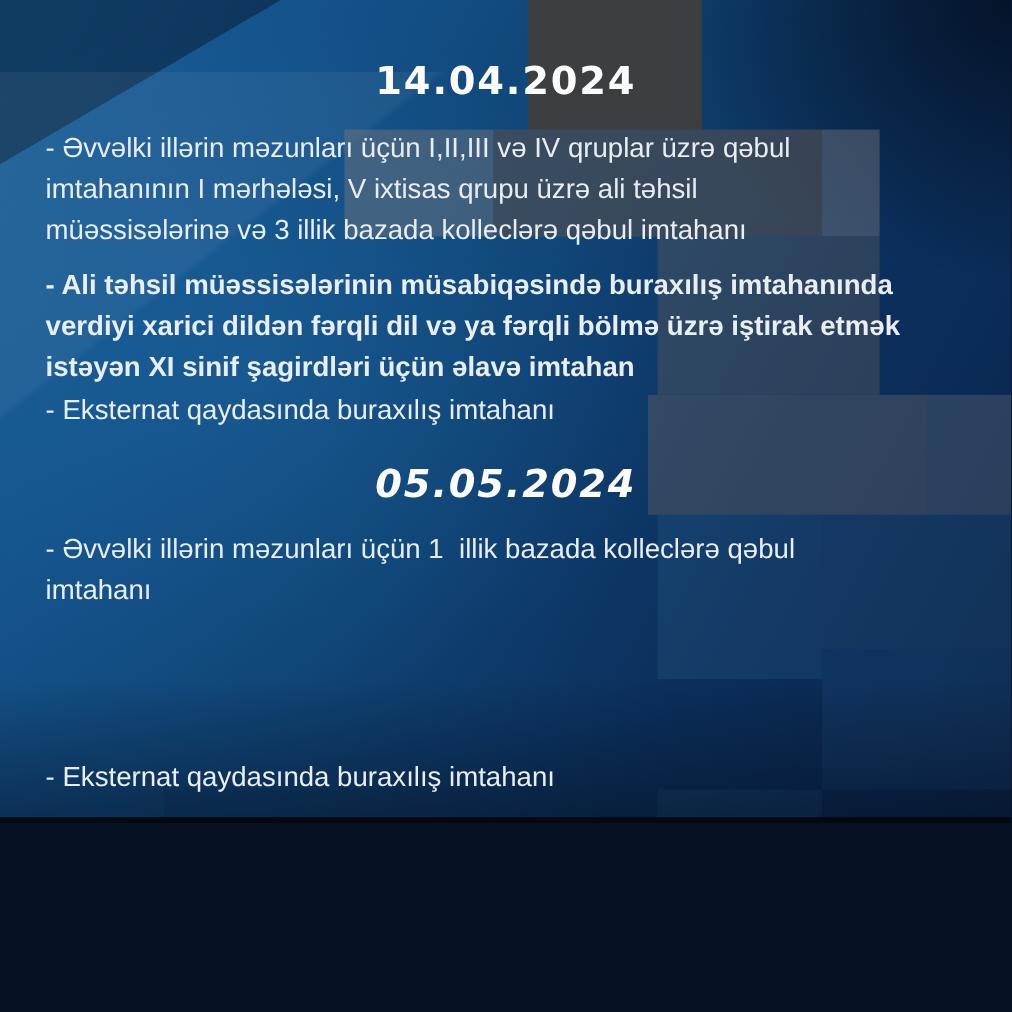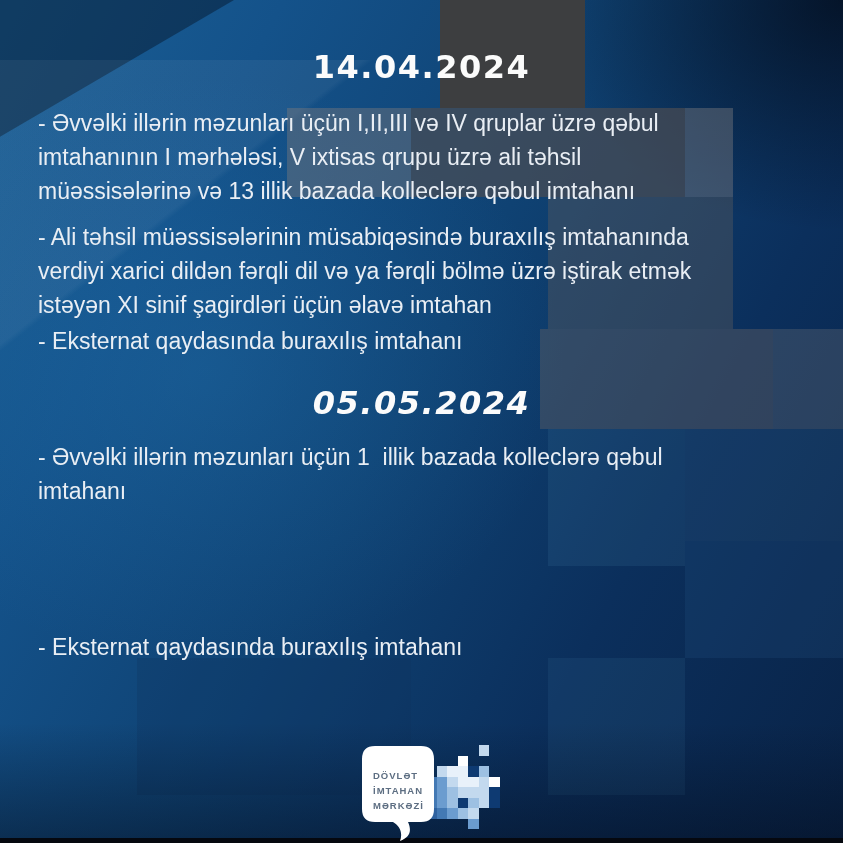--- a/index.html
+++ b/index.html
@@ -4,7 +4,7 @@
 <style>
   html,body{margin:0;padding:0;background:#061124;}
   .canvas{
-    position:relative;width:843px;height:843px;overflow:hidden;
+    position:relative;width:843px;height:686px;overflow:hidden;
     font-family:"Liberation Sans", sans-serif;
     background:
       radial-gradient(520px 420px at 24% 44%, rgba(36,118,178,.30), rgba(36,118,178,0) 70%),

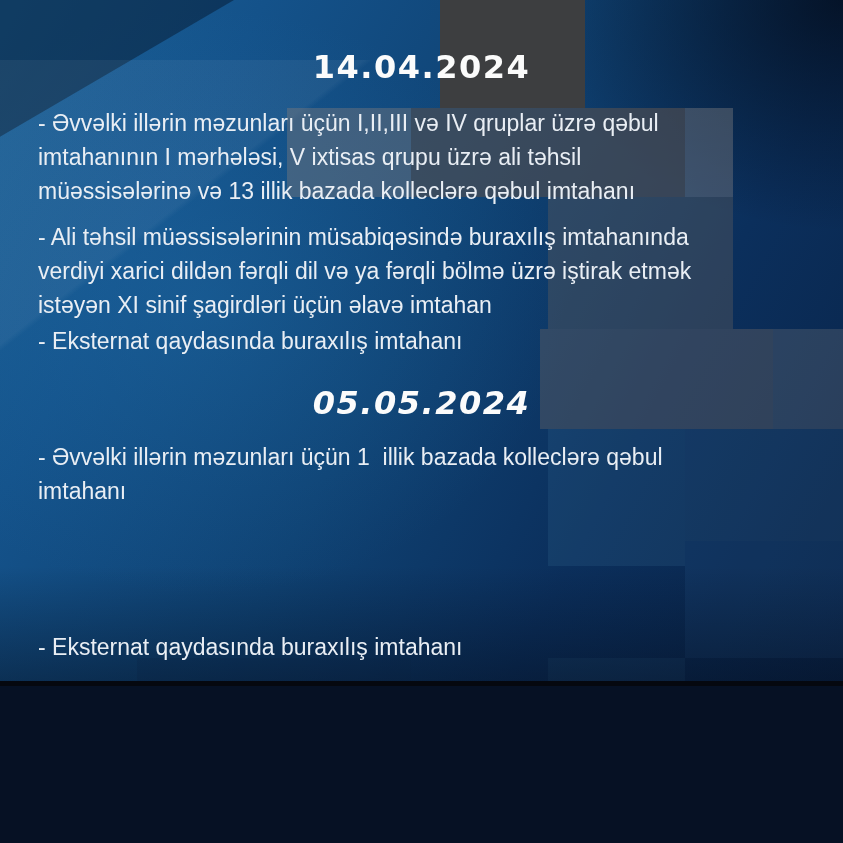--- a/index.html
+++ b/index.html
@@ -90,7 +90,7 @@
 
     <p class="para p1">- Əvvəlki illərin məzunları üçün I,II,III və IV qruplar üzrə qəbul
 imtahanının I mərhələsi, V ixtisas qrupu üzrə ali təhsil
-müəssisələrinə və 13 illik bazada kolleclərə qəbul imtahanı</p>
+müəssisələrinə və 3 illik bazada kolleclərə qəbul imtahanı</p>
     <p class="para p2">- Ali təhsil müəssisələrinin müsabiqəsində buraxılış imtahanında
 verdiyi xarici dildən fərqli dil və ya fərqli bölmə üzrə iştirak etmək
 istəyən XI sinif şagirdləri üçün əlavə imtahan</p>

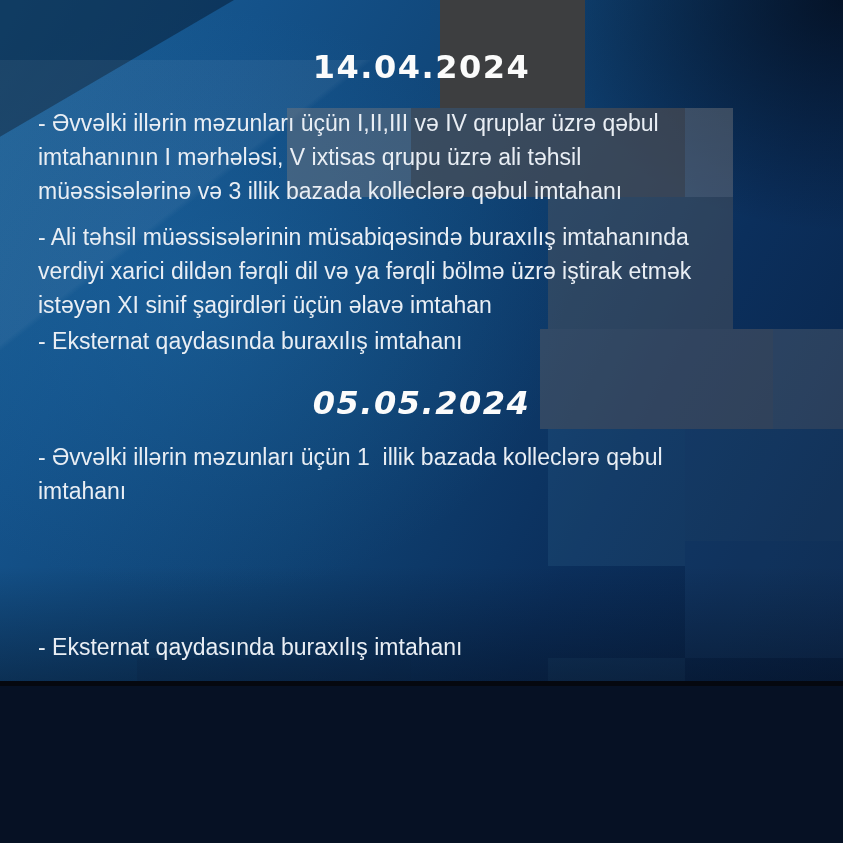--- a/index.html
+++ b/index.html
@@ -42,7 +42,7 @@
     white-space:pre-wrap;color:#e9eef4;
   }
   .p1{top:106px;}
-  .p2{top:220px;}
+  .p2{top:220px;font-weight:bold;}
   .p3{top:324px;}
   .p4{top:440px;}
   .p5{top:522px;}

